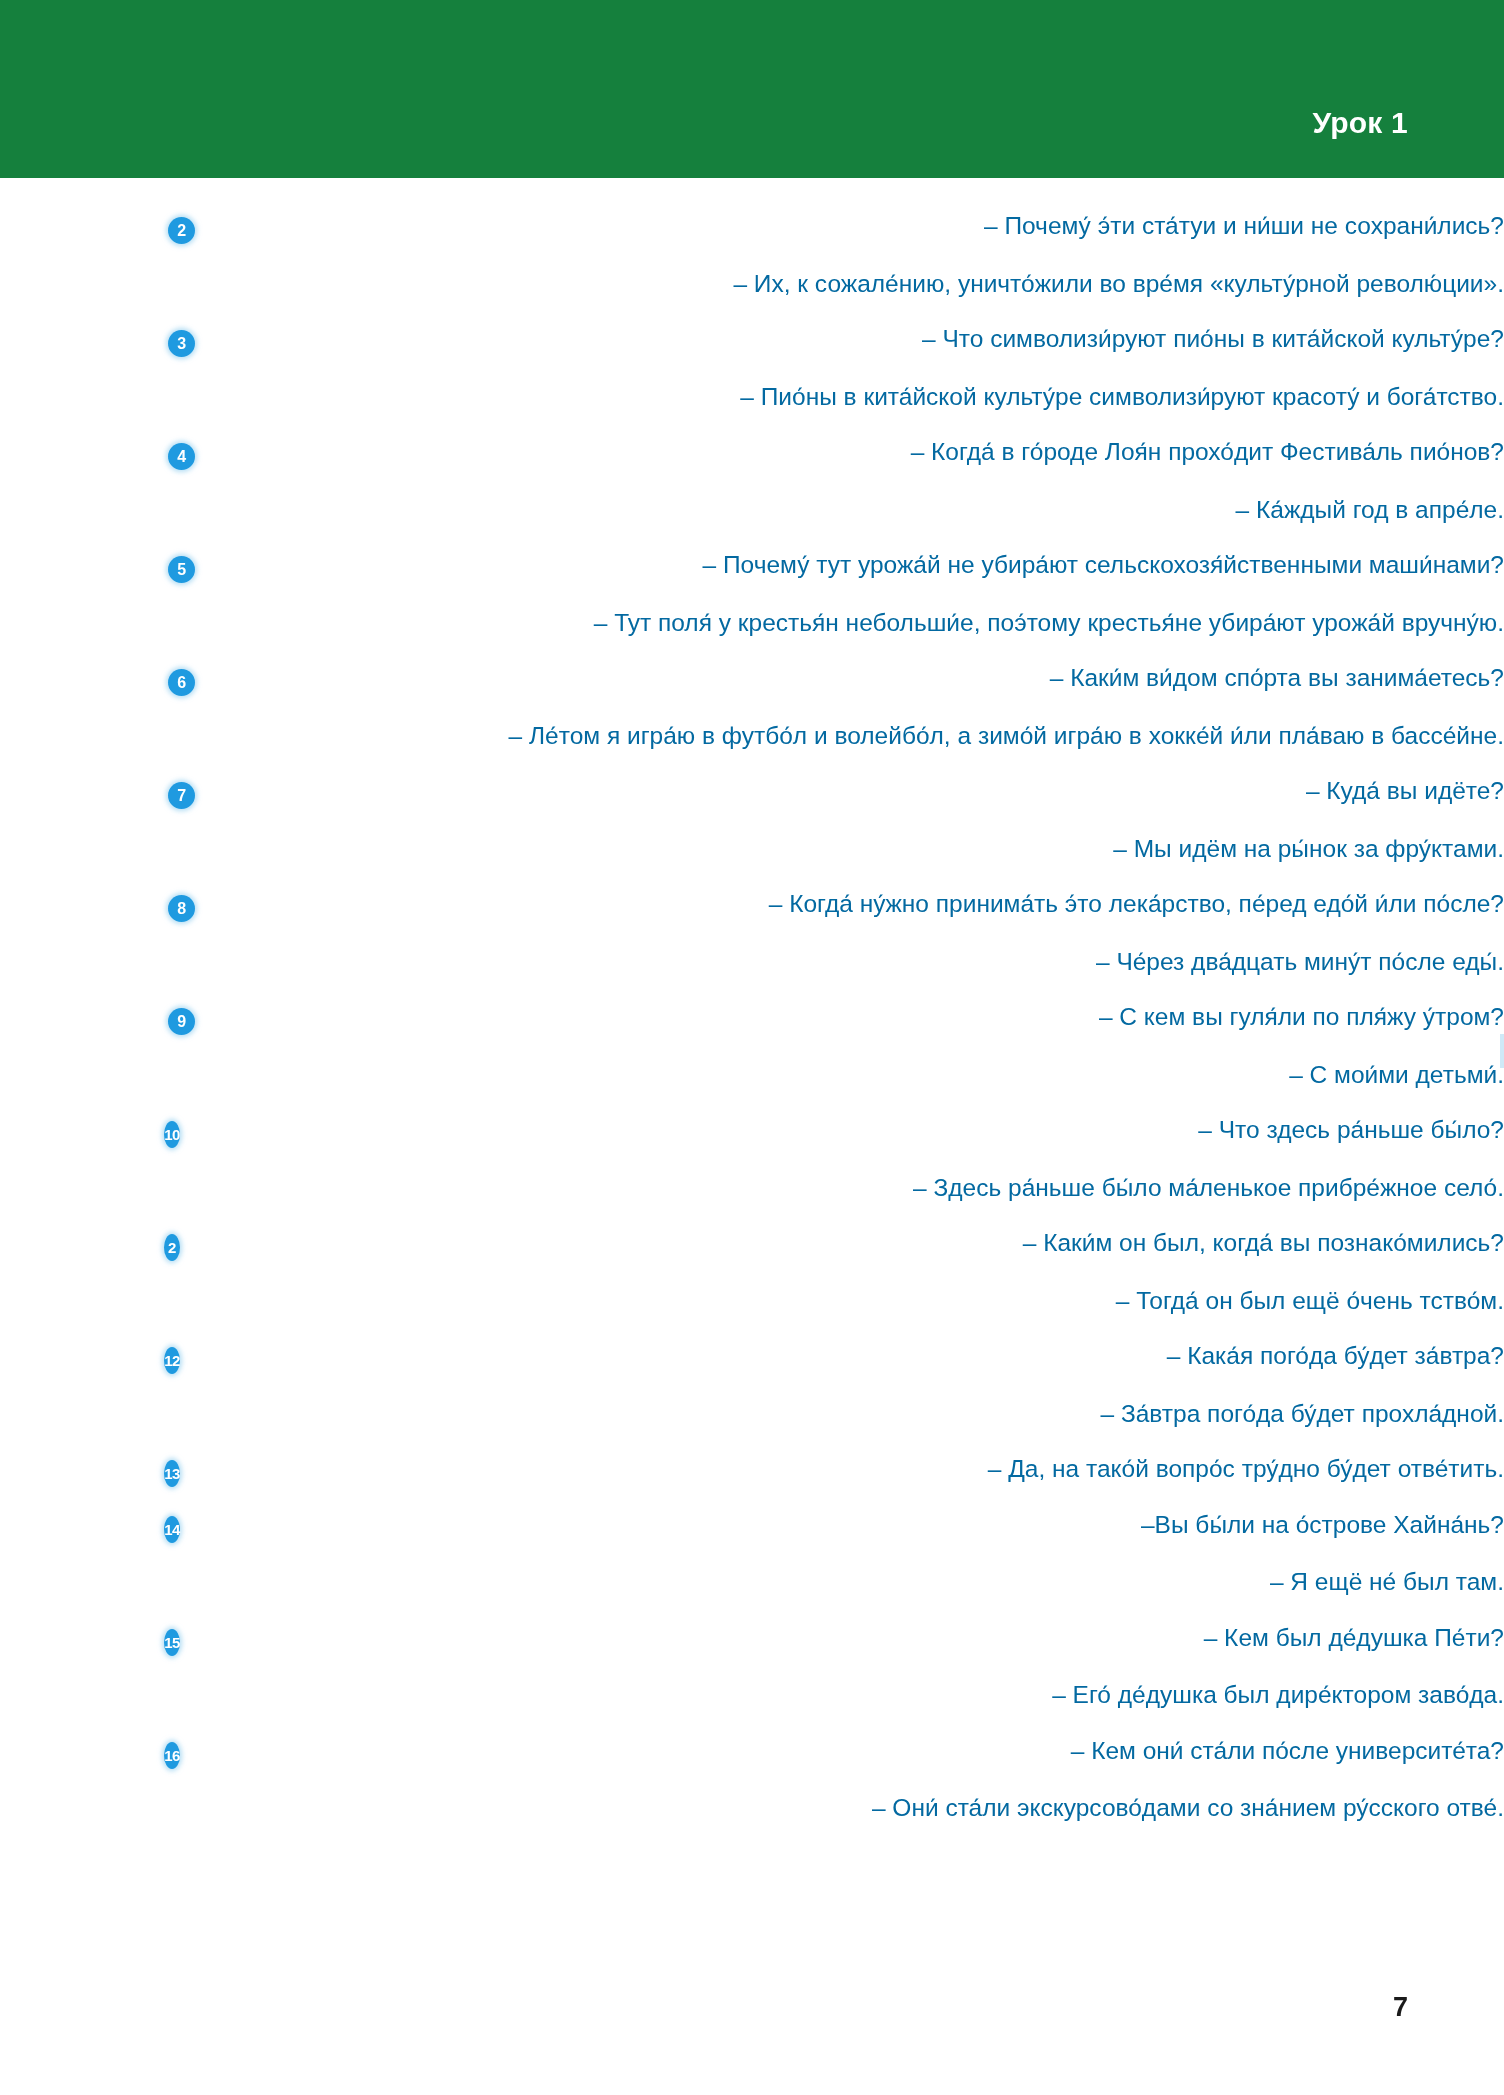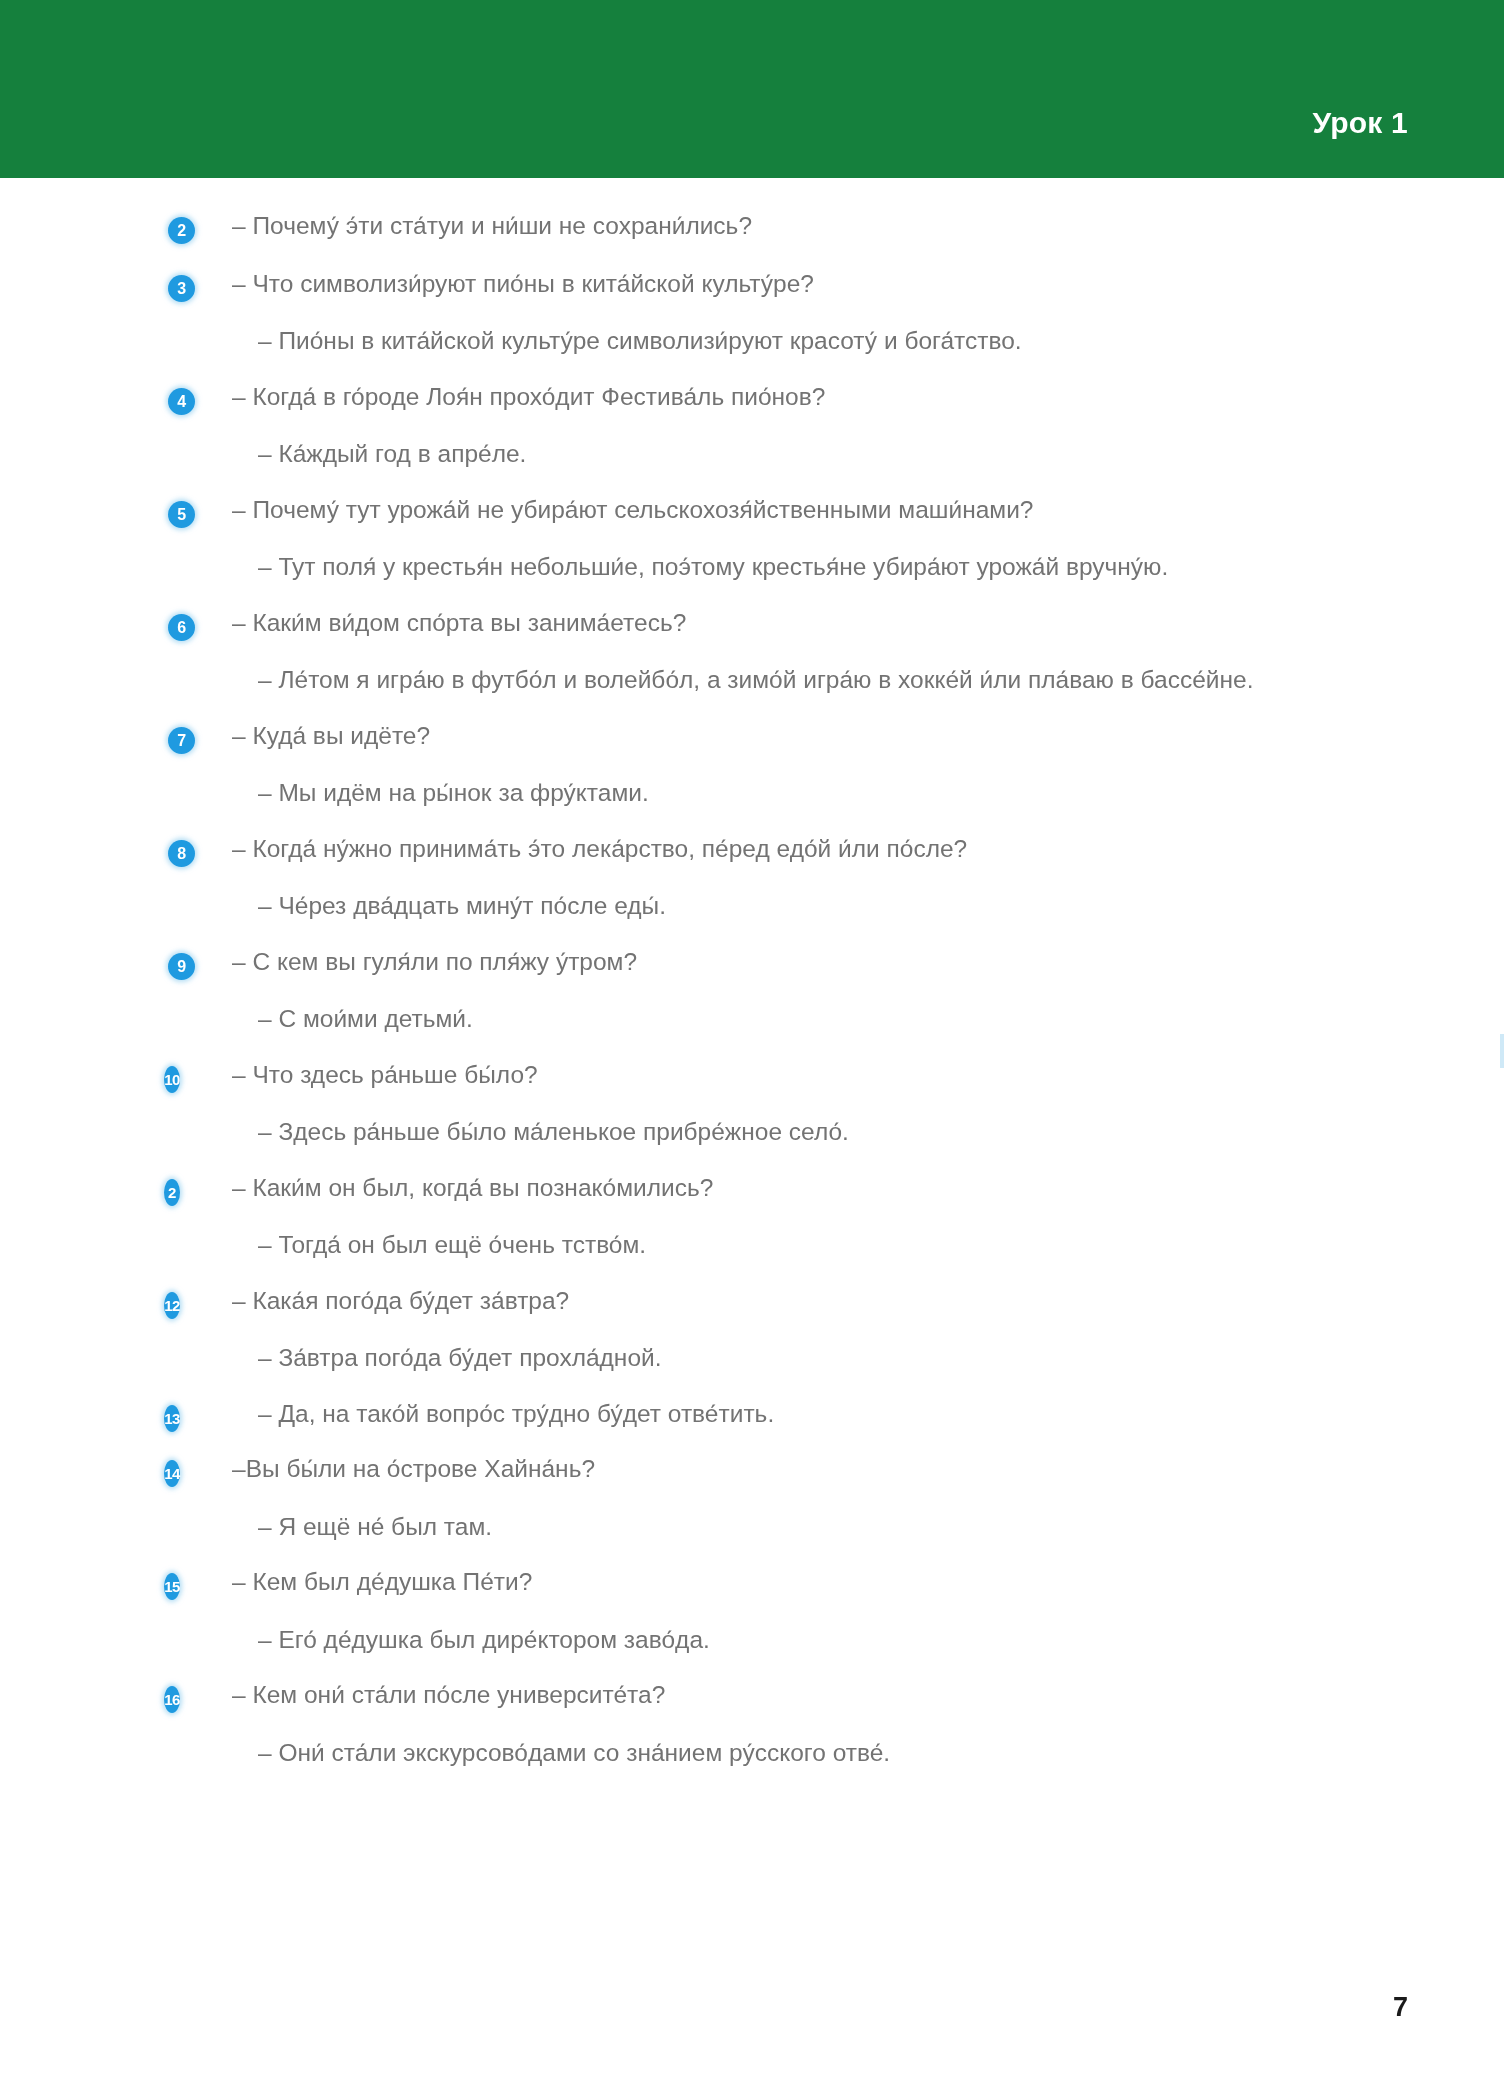--- a/index.html
+++ b/index.html
@@ -86,8 +86,9 @@
   .line {
     font-size: 24.5px;
     line-height: 1.0;
-    color: #737373;
+    color: #0369a1;
     white-space: nowrap;
+    text-align: right;
   }
   .line.question {
     margin-bottom: 33px;

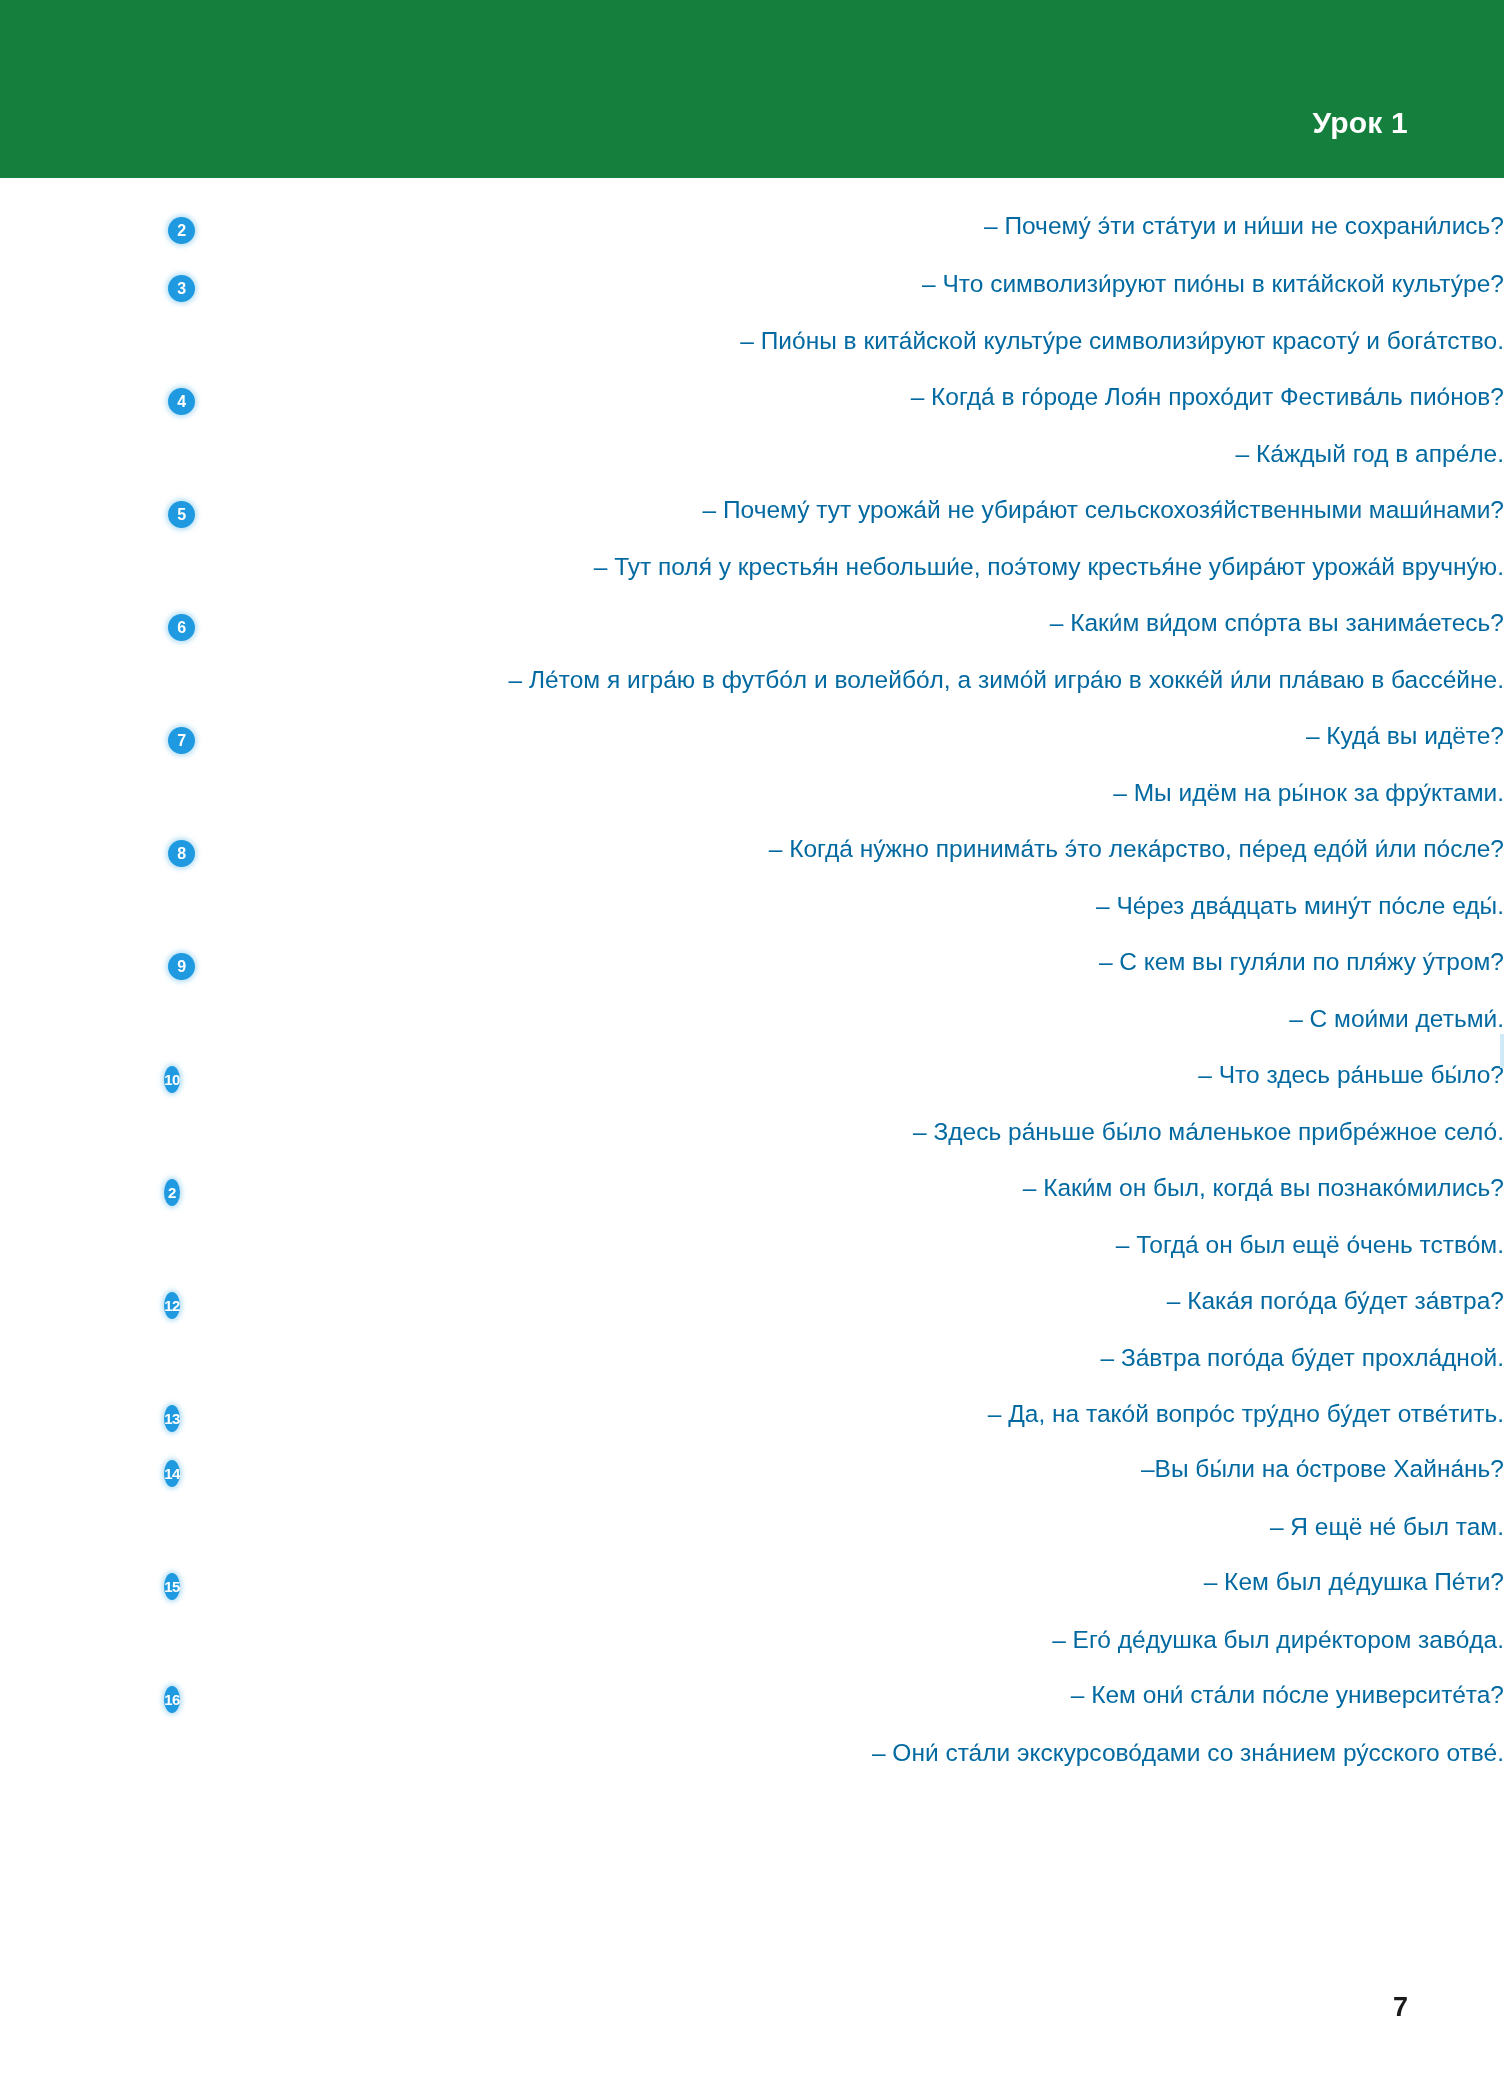--- a/index.html
+++ b/index.html
@@ -129,6 +129,7 @@
       <li class="qa-item">
         <span class="num-badge">2</span>
         <div class="line question">– Почему́ э́ти ста́туи и ни́ши не сохрани́лись?</div>
+        <div class="line answer">– Их, к сожале́нию, уничто́жили во вре́мя «культу́рной револю́ции».</div>
       </li>
       <li class="qa-item">
         <span class="num-badge">3</span>

